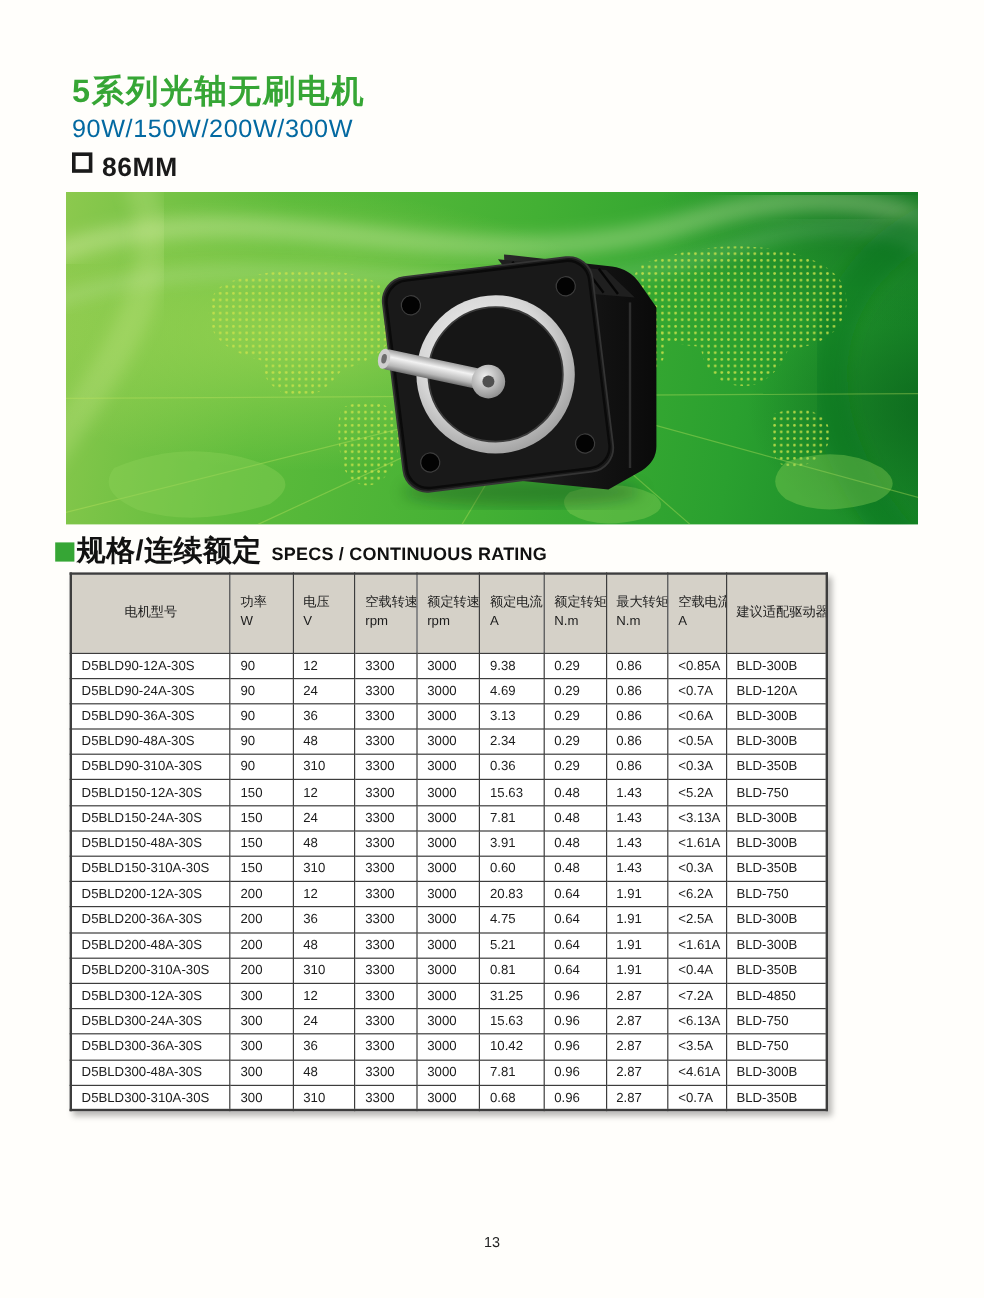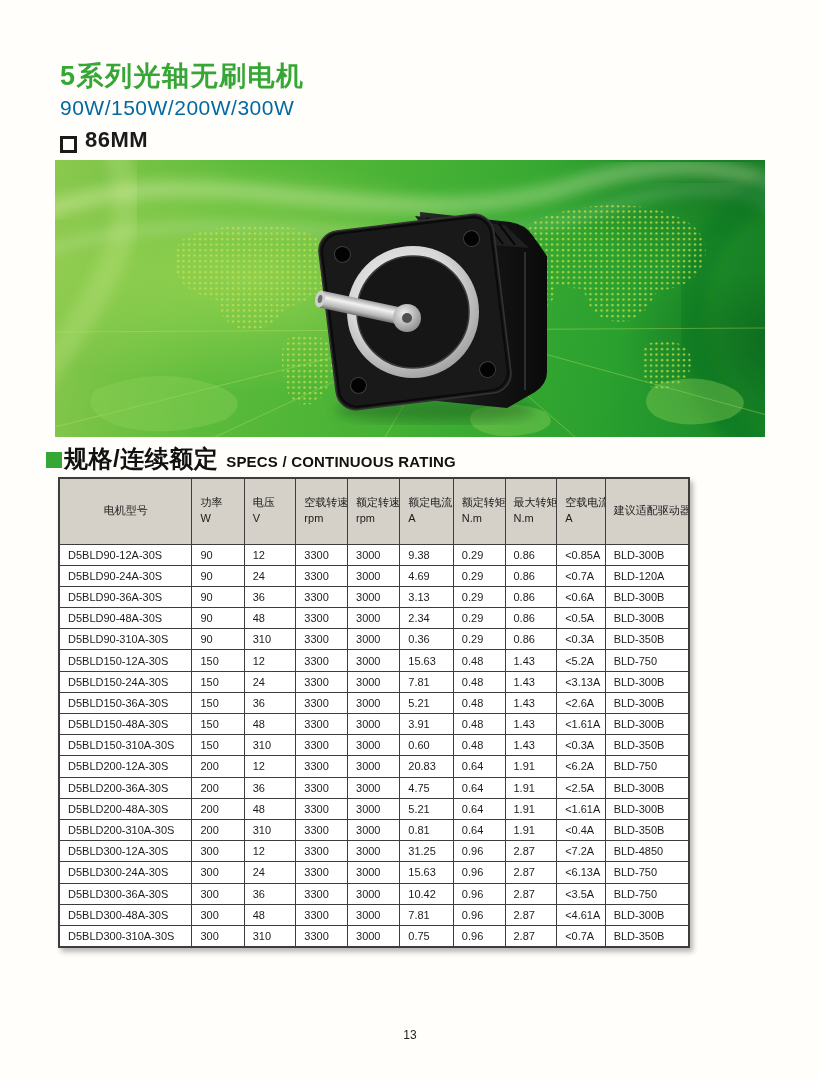--- a/index.html
+++ b/index.html
@@ -13,7 +13,7 @@
   .title-block{ position:absolute; left:60px; top:60px; }
   .title-cn{ font-size:27px; font-weight:700; letter-spacing:1.5px; color:#36a635; line-height:1.2; }
   .title-sub{ font-size:21px; font-weight:400; color:#0369a1; letter-spacing:.5px; margin-top:4px; }
-  .frame-line{ display:flex; align-items:flex-end; margin-top:7px; }
+  .frame-line{ display:flex; align-items:flex-start; margin-top:7px; }
   .frame-square{ width:17px; height:17px; border:3px solid #1a1a1a; margin-right:8px; display:inline-block; }
   .frame-text{ font-size:22px; font-weight:700; color:#1a1a1a; letter-spacing:.5px; }
 

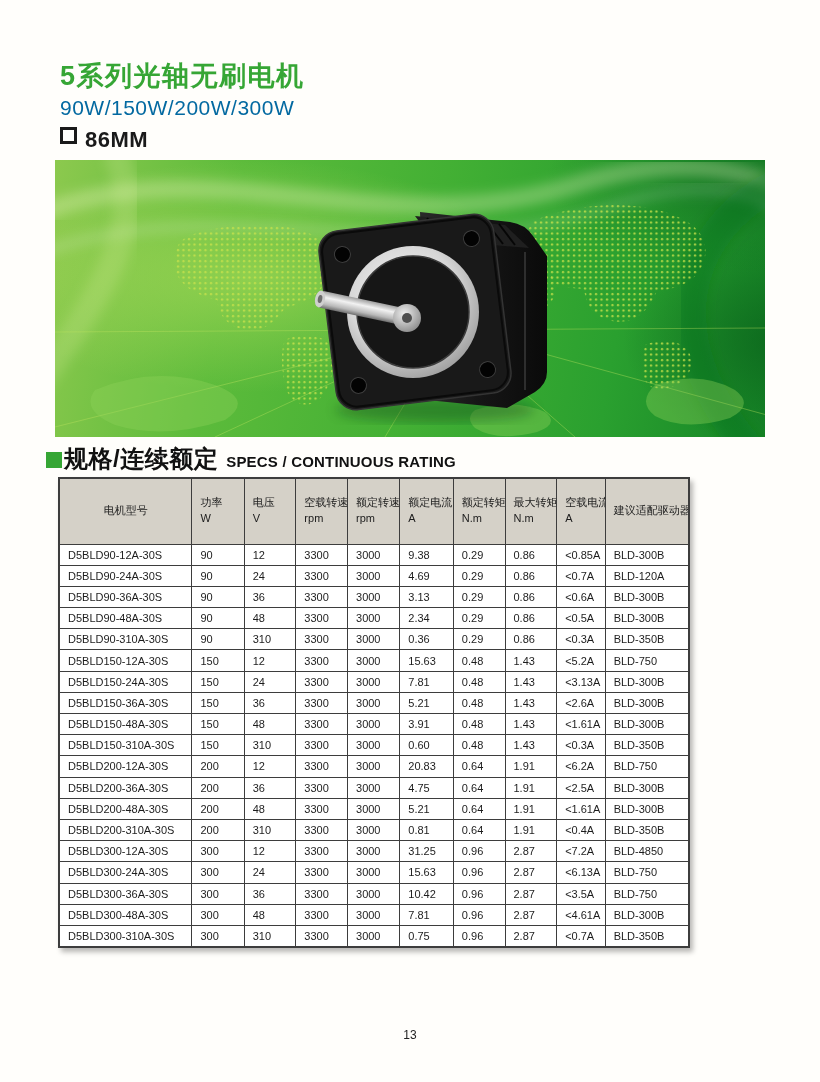--- a/index.html
+++ b/index.html
@@ -322,18 +322,6 @@
           <td>BLD-300B</td>
         </tr>
         <tr>
-          <td>D5BLD150-36A-30S</td>
-          <td>150</td>
-          <td>36</td>
-          <td>3300</td>
-          <td>3000</td>
-          <td>5.21</td>
-          <td>0.48</td>
-          <td>1.43</td>
-          <td>&lt;2.6A</td>
-          <td>BLD-300B</td>
-        </tr>
-        <tr>
           <td>D5BLD150-48A-30S</td>
           <td>150</td>
           <td>48</td>

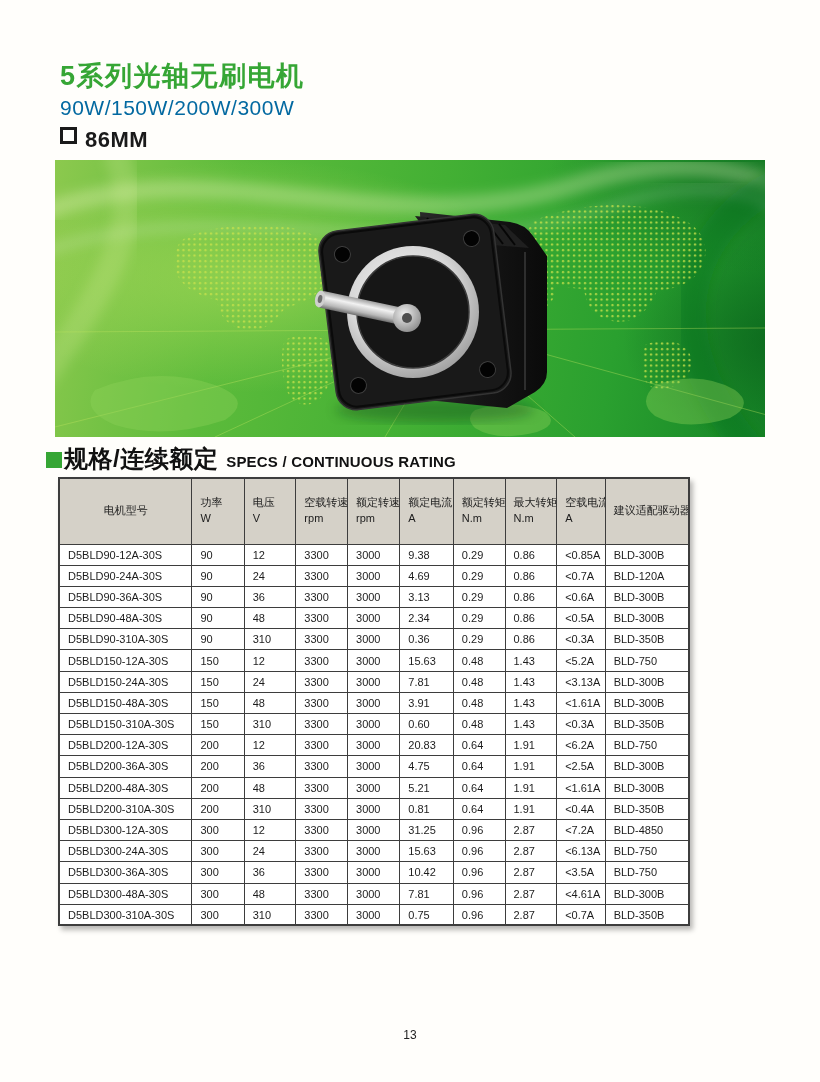--- a/index.html
+++ b/index.html
@@ -447,7 +447,7 @@
           <td>310</td>
           <td>3300</td>
           <td>3000</td>
-          <td>0.75</td>
+          <td>0.68</td>
           <td>0.96</td>
           <td>2.87</td>
           <td>&lt;0.7A</td>

